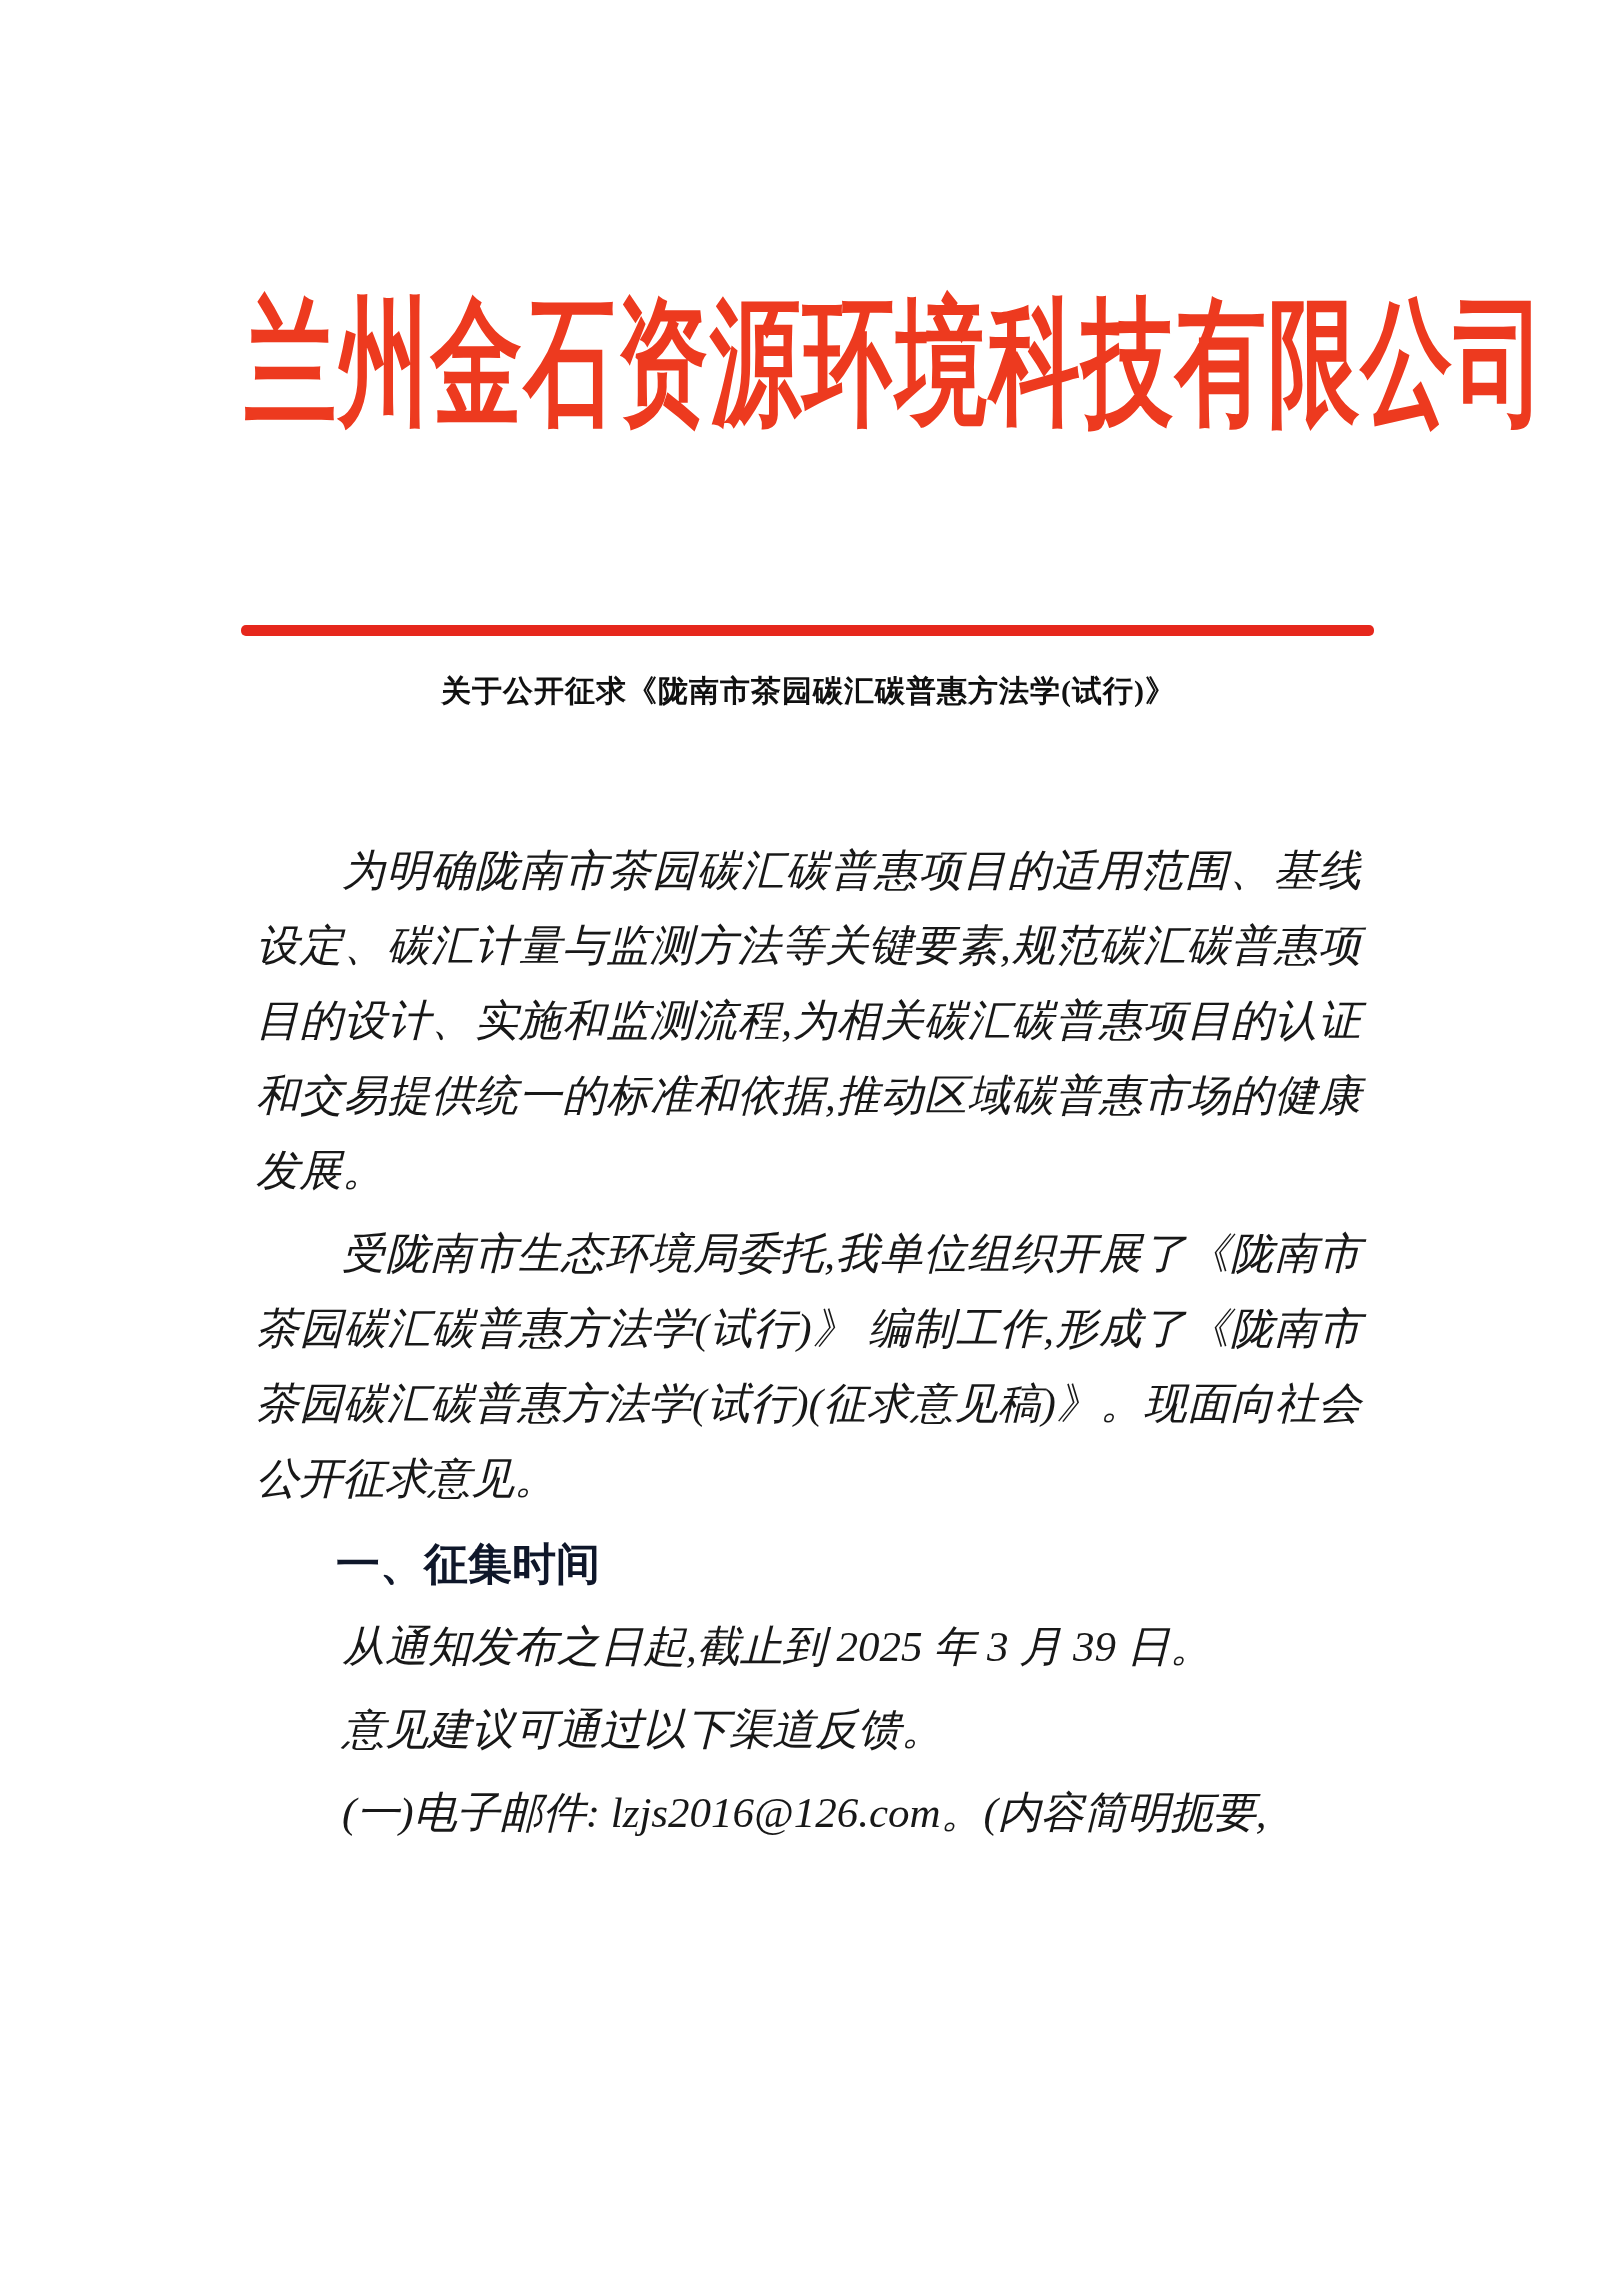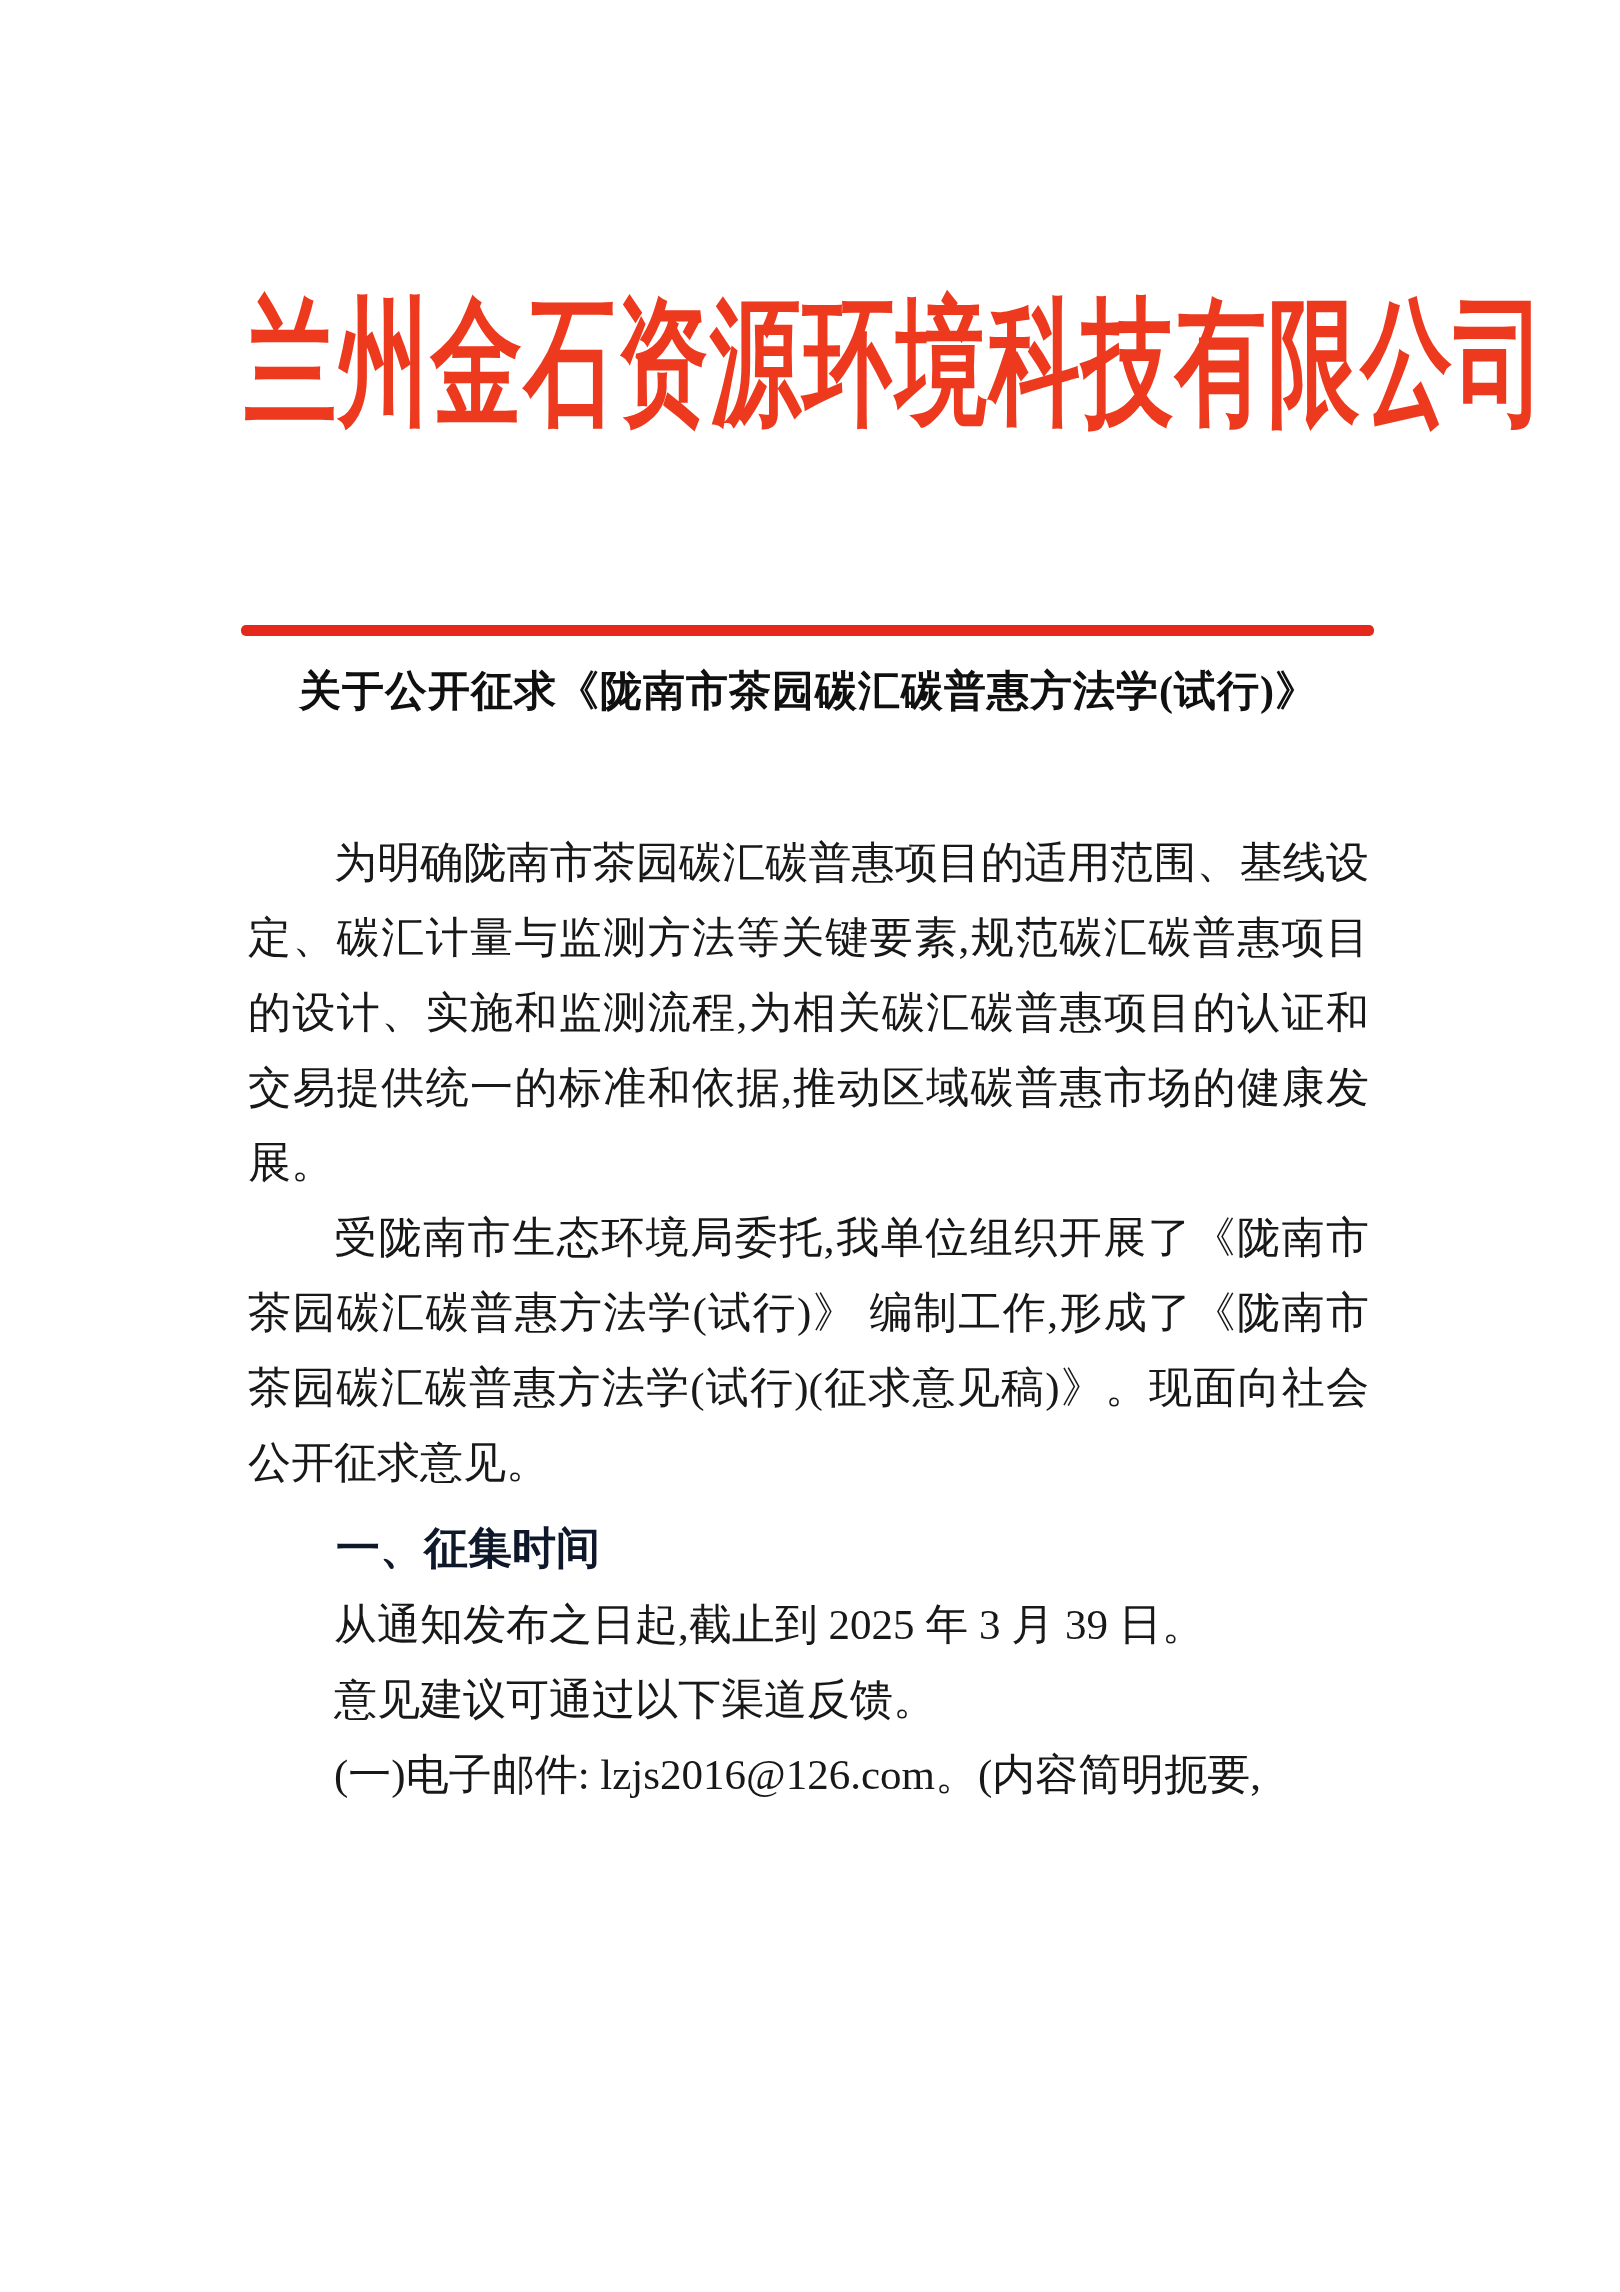--- a/index.html
+++ b/index.html
@@ -52,7 +52,7 @@
     width: 1127px;
     text-align: center;
     font-weight: 700;
-    font-size: 42px;
+    font-size: 30px;
     line-height: 80px;
     color: #101010;
     letter-spacing: 1px;

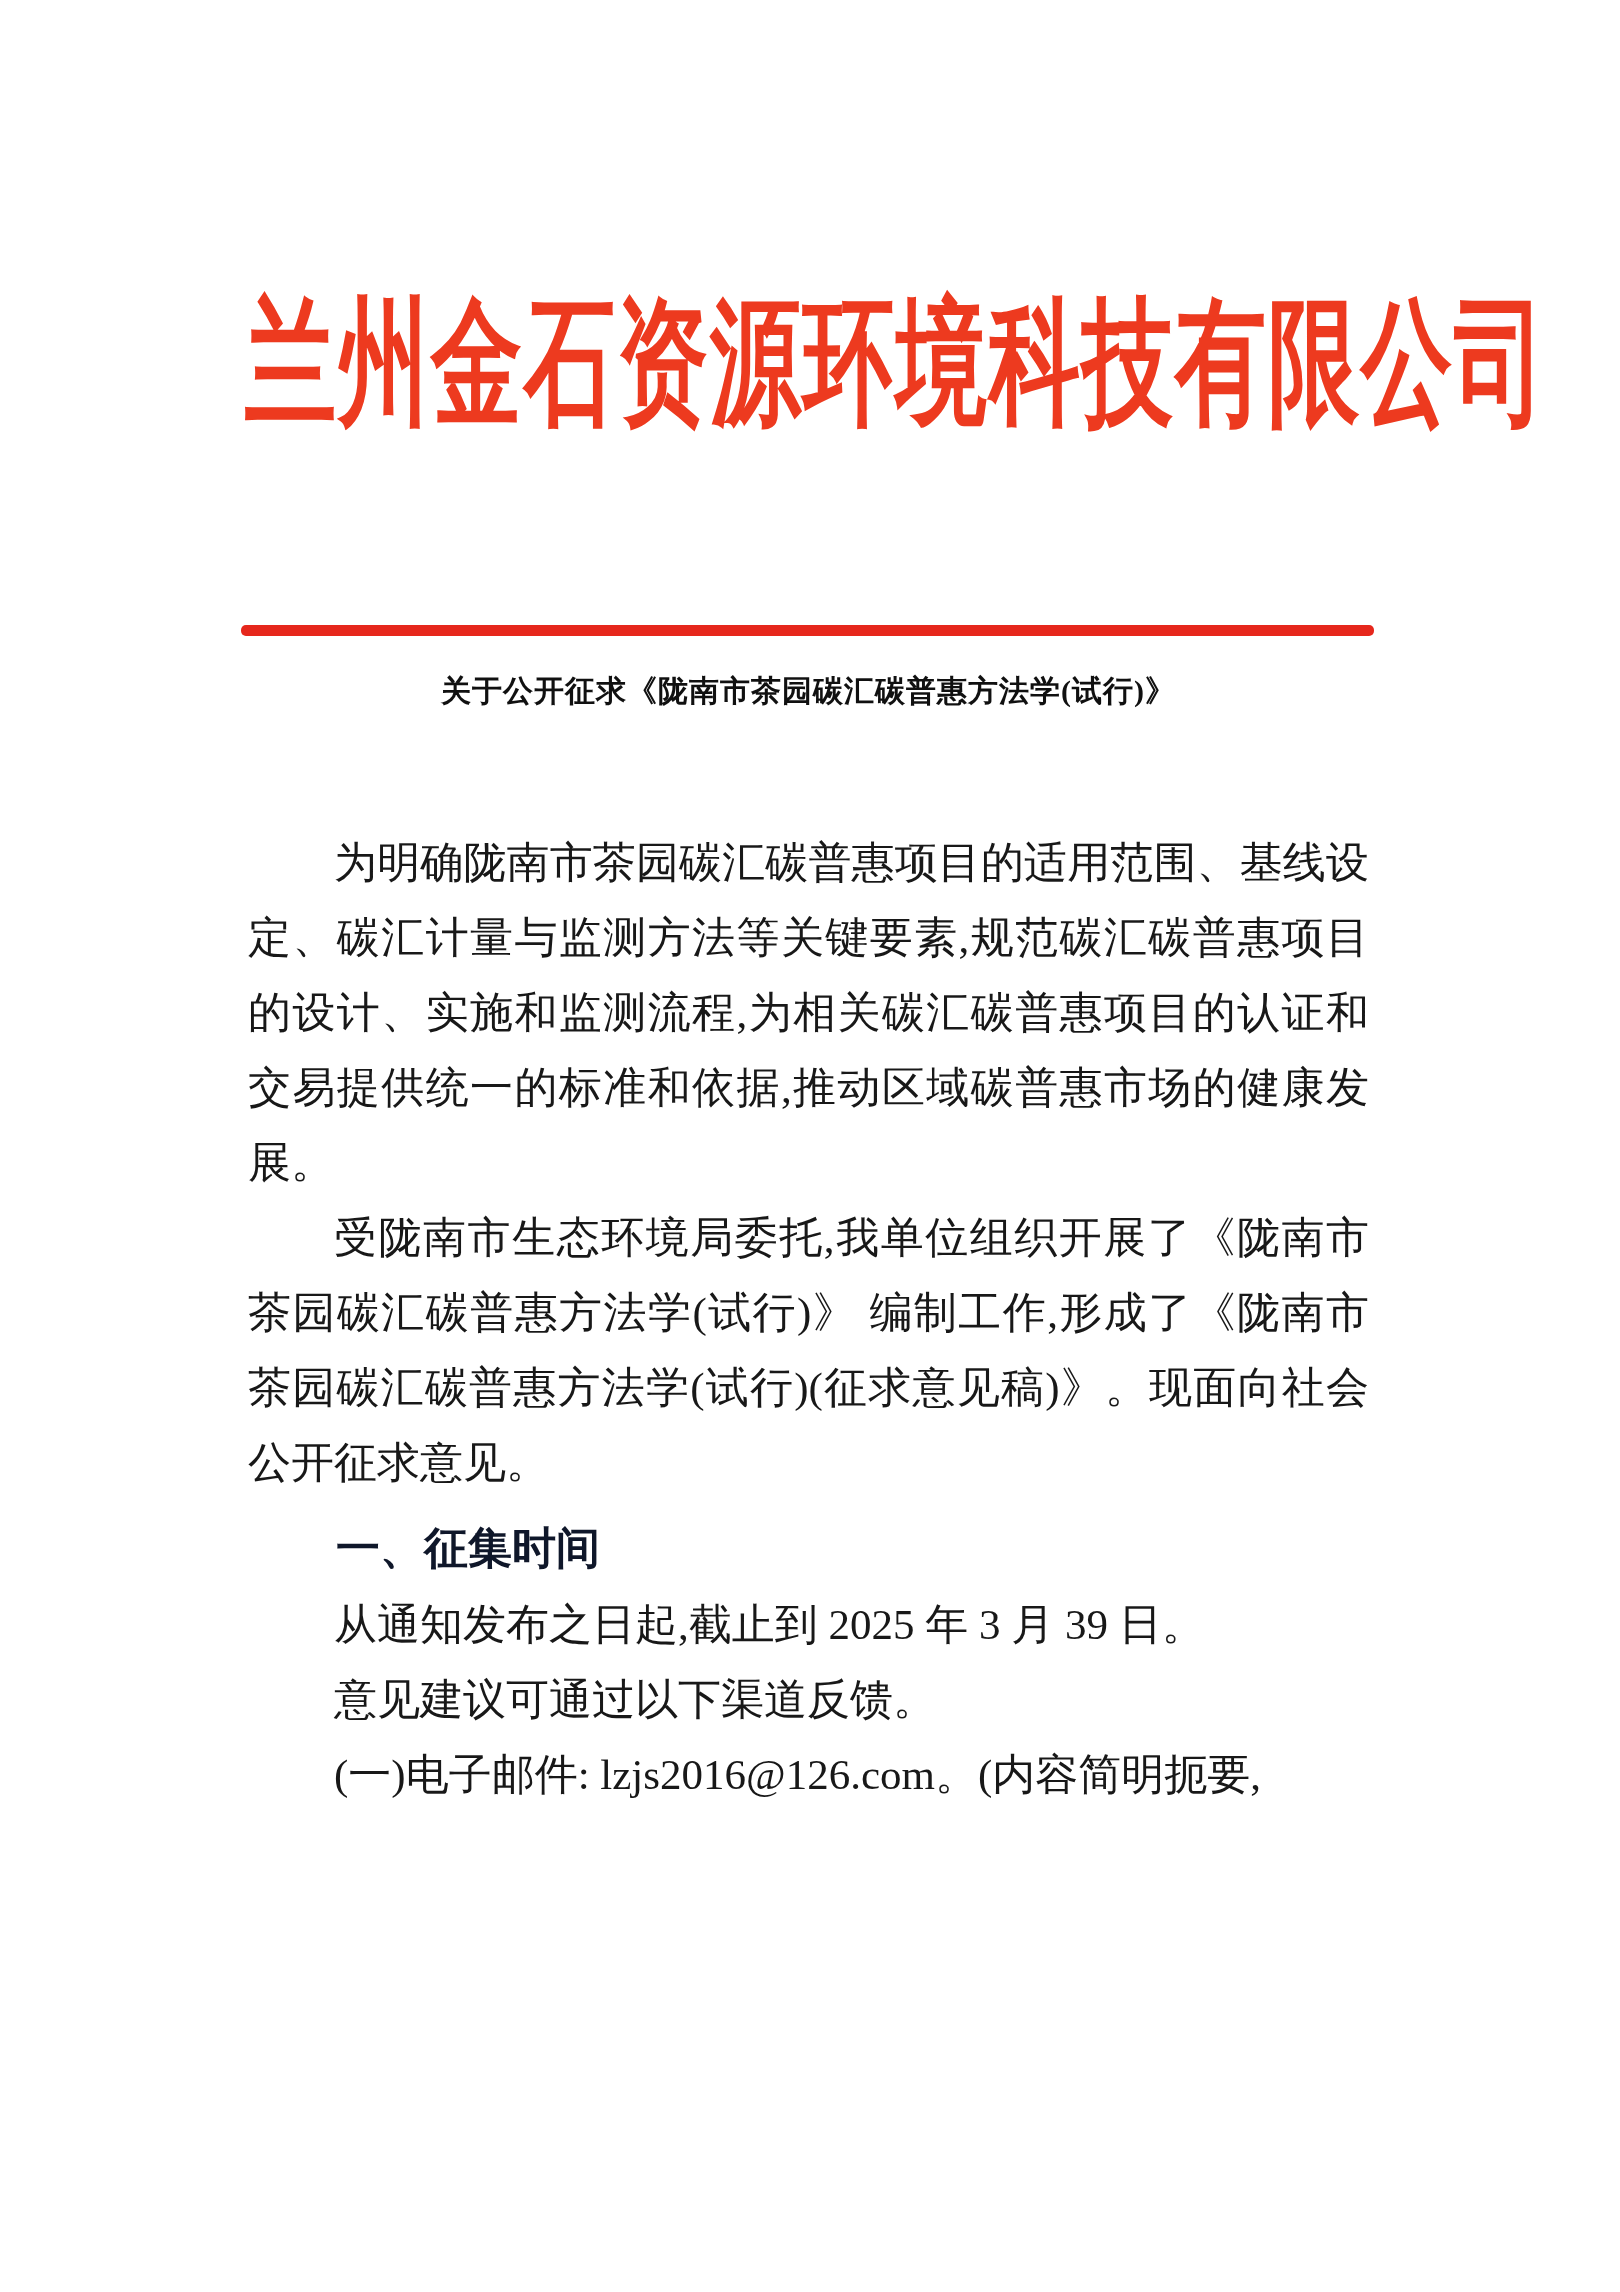--- a/index.html
+++ b/index.html
@@ -69,9 +69,10 @@
     color: #181818;
   }
   .doc-body .para {
-    margin: 0;
+    margin: 8px;
     text-indent: 2em;
     font-family: "Liberation Serif", "DejaVu Serif", serif;
+    font-style: italic;
   }
   .doc-body .heading {
     margin: 9.8px 0 2px 0;

